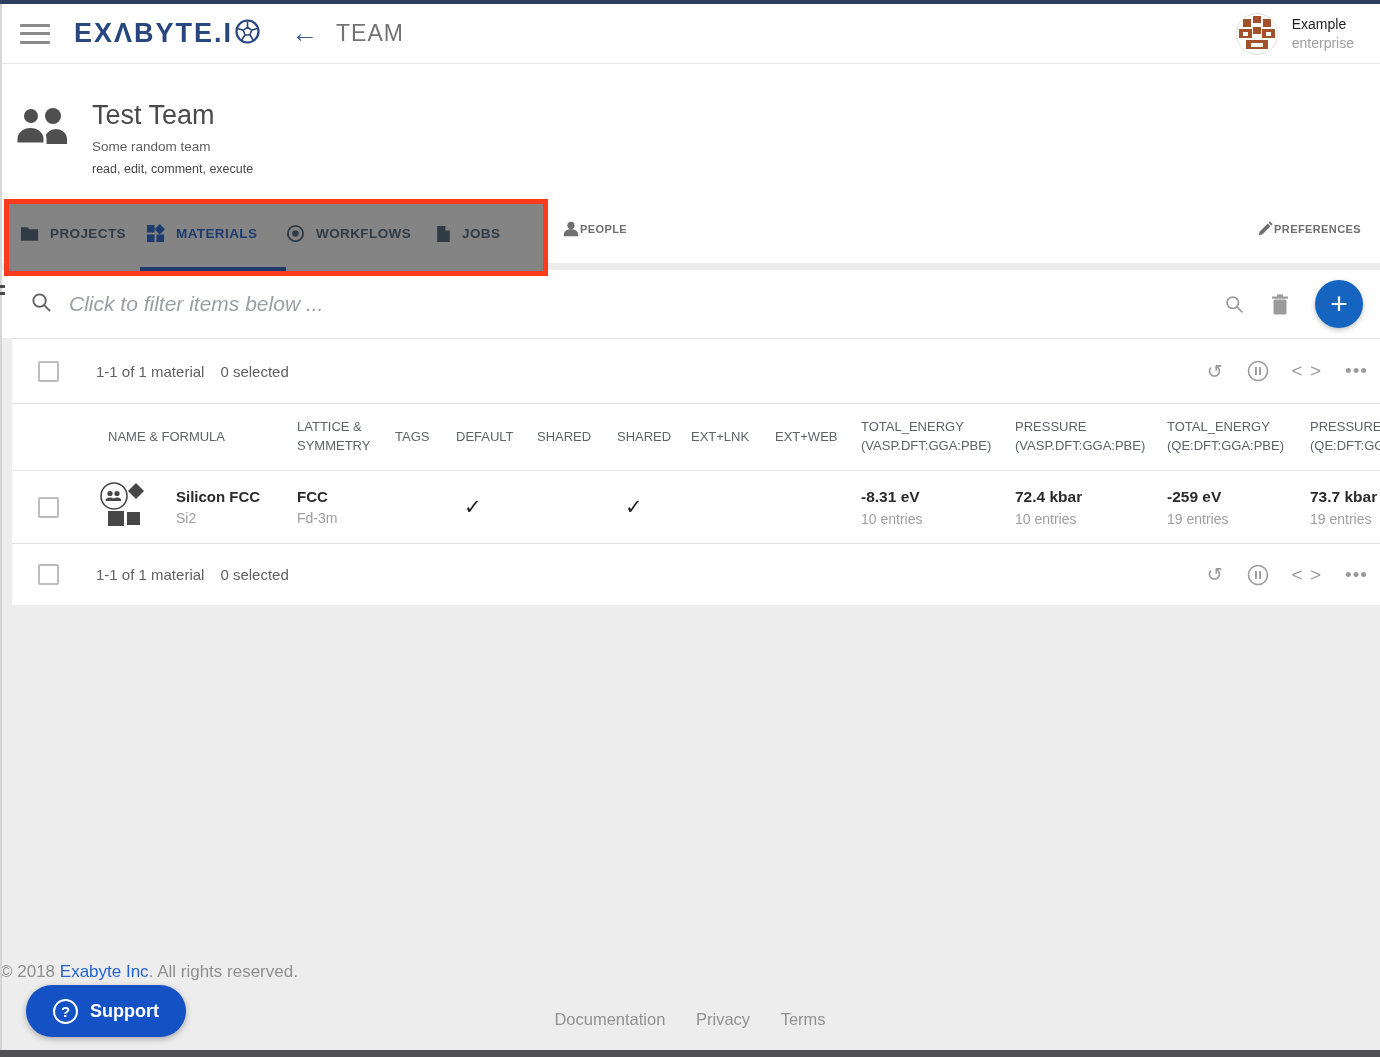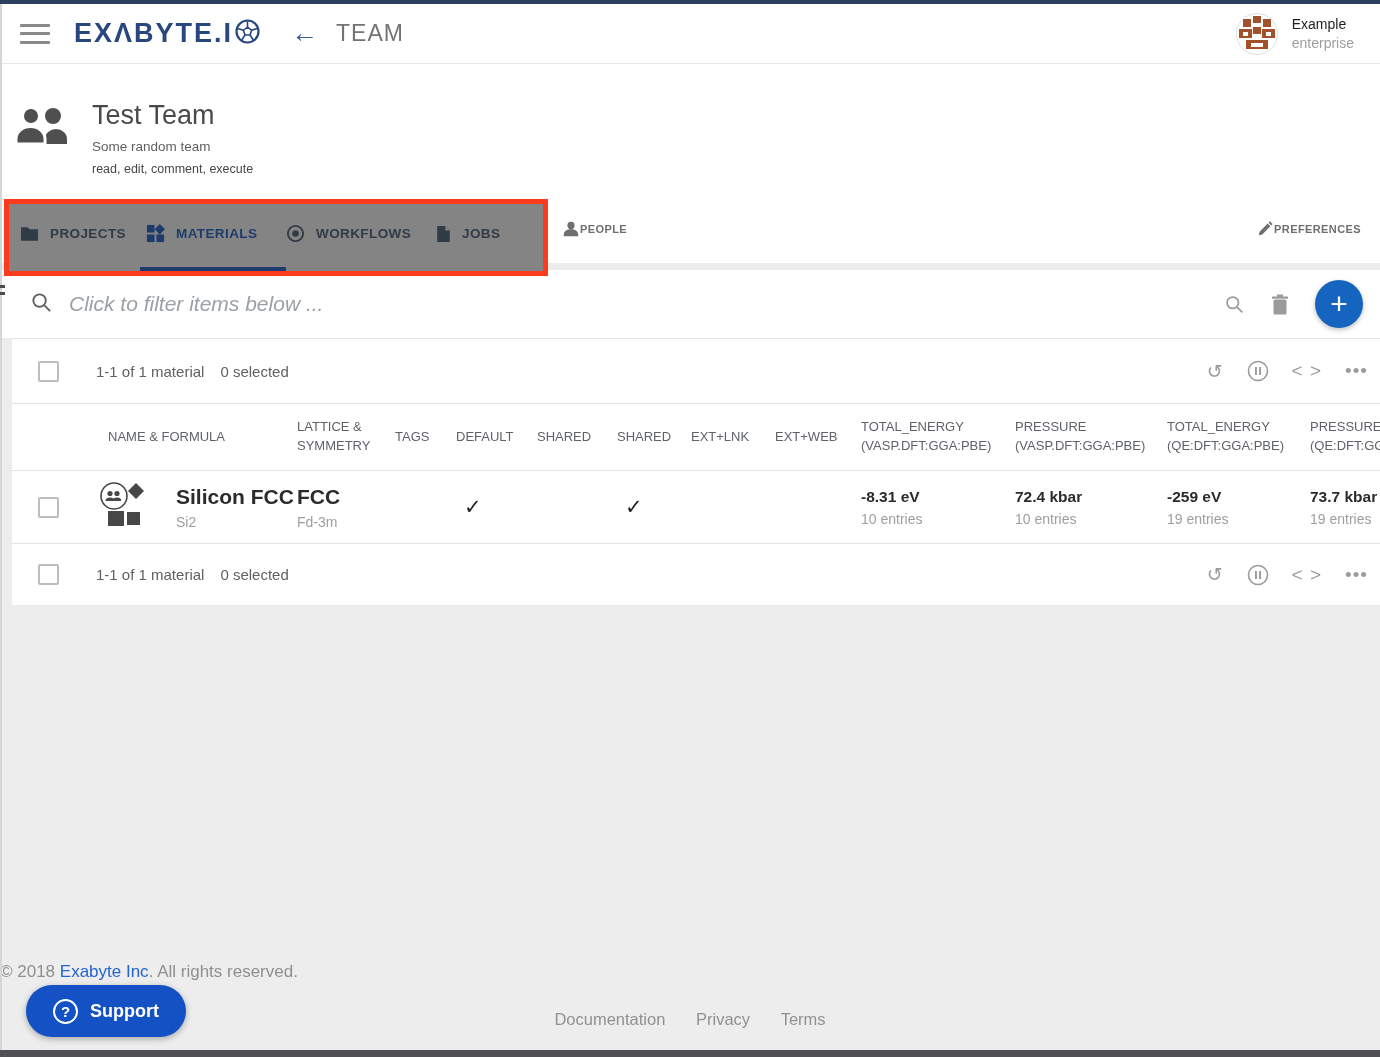--- a/index.html
+++ b/index.html
@@ -90,7 +90,7 @@
   .cell { overflow:hidden; white-space:nowrap; }
   .cell-check { padding-left:26px; }
   .cell-name { display:flex; align-items:center; gap:28px; padding-left:24px; }
-  .primary { font-size:21px; font-weight:bold; color:#2b2b2b; }
+  .primary { font-size:15px; font-weight:bold; color:#2b2b2b; }
   .secondary { font-size:14px; color:#9e9e9e; margin-top:5px; }
   .val-primary { font-size:15.5px; font-weight:bold; color:#2b2b2b; }
   .checkmark { font-size:21px; color:#1f1f1f; padding-left:8px; }

